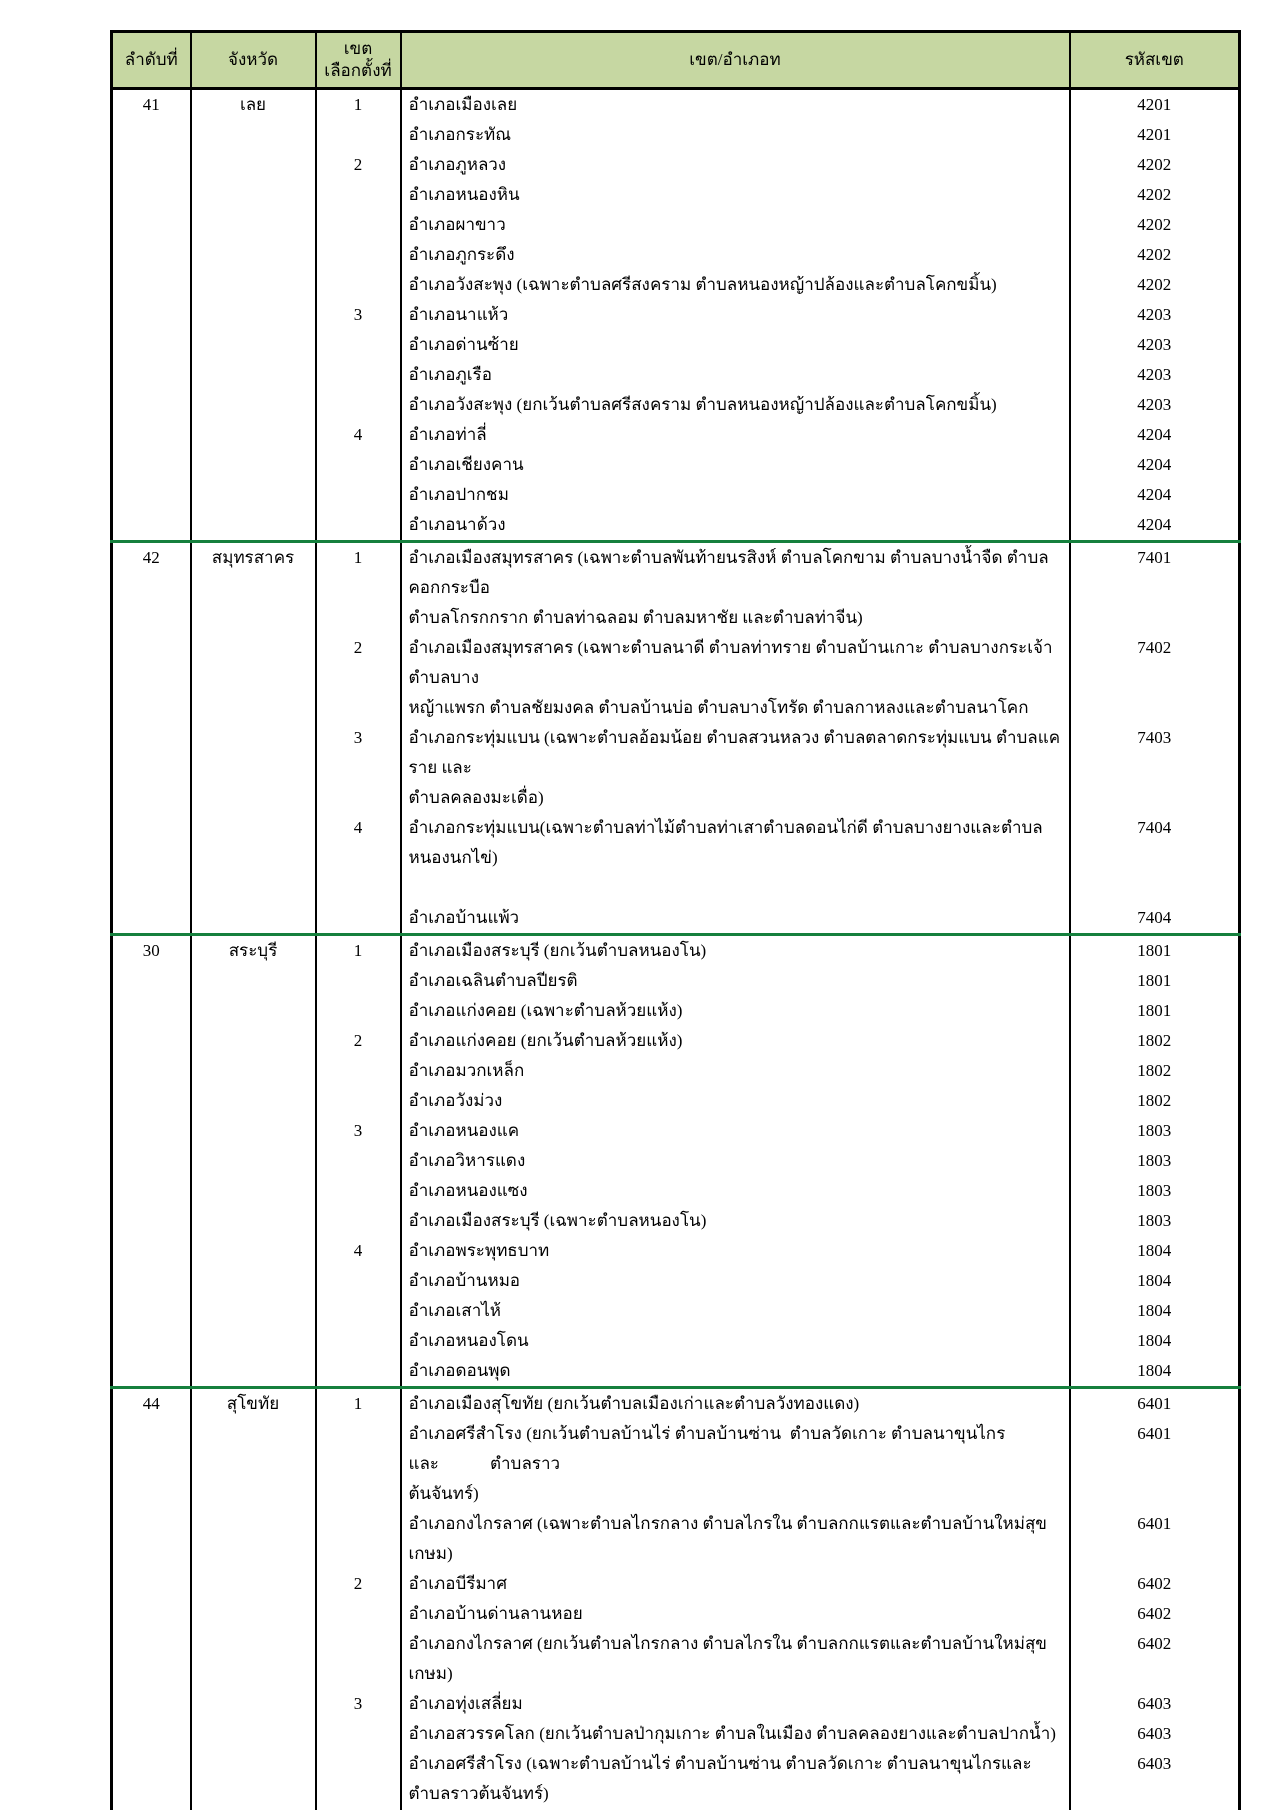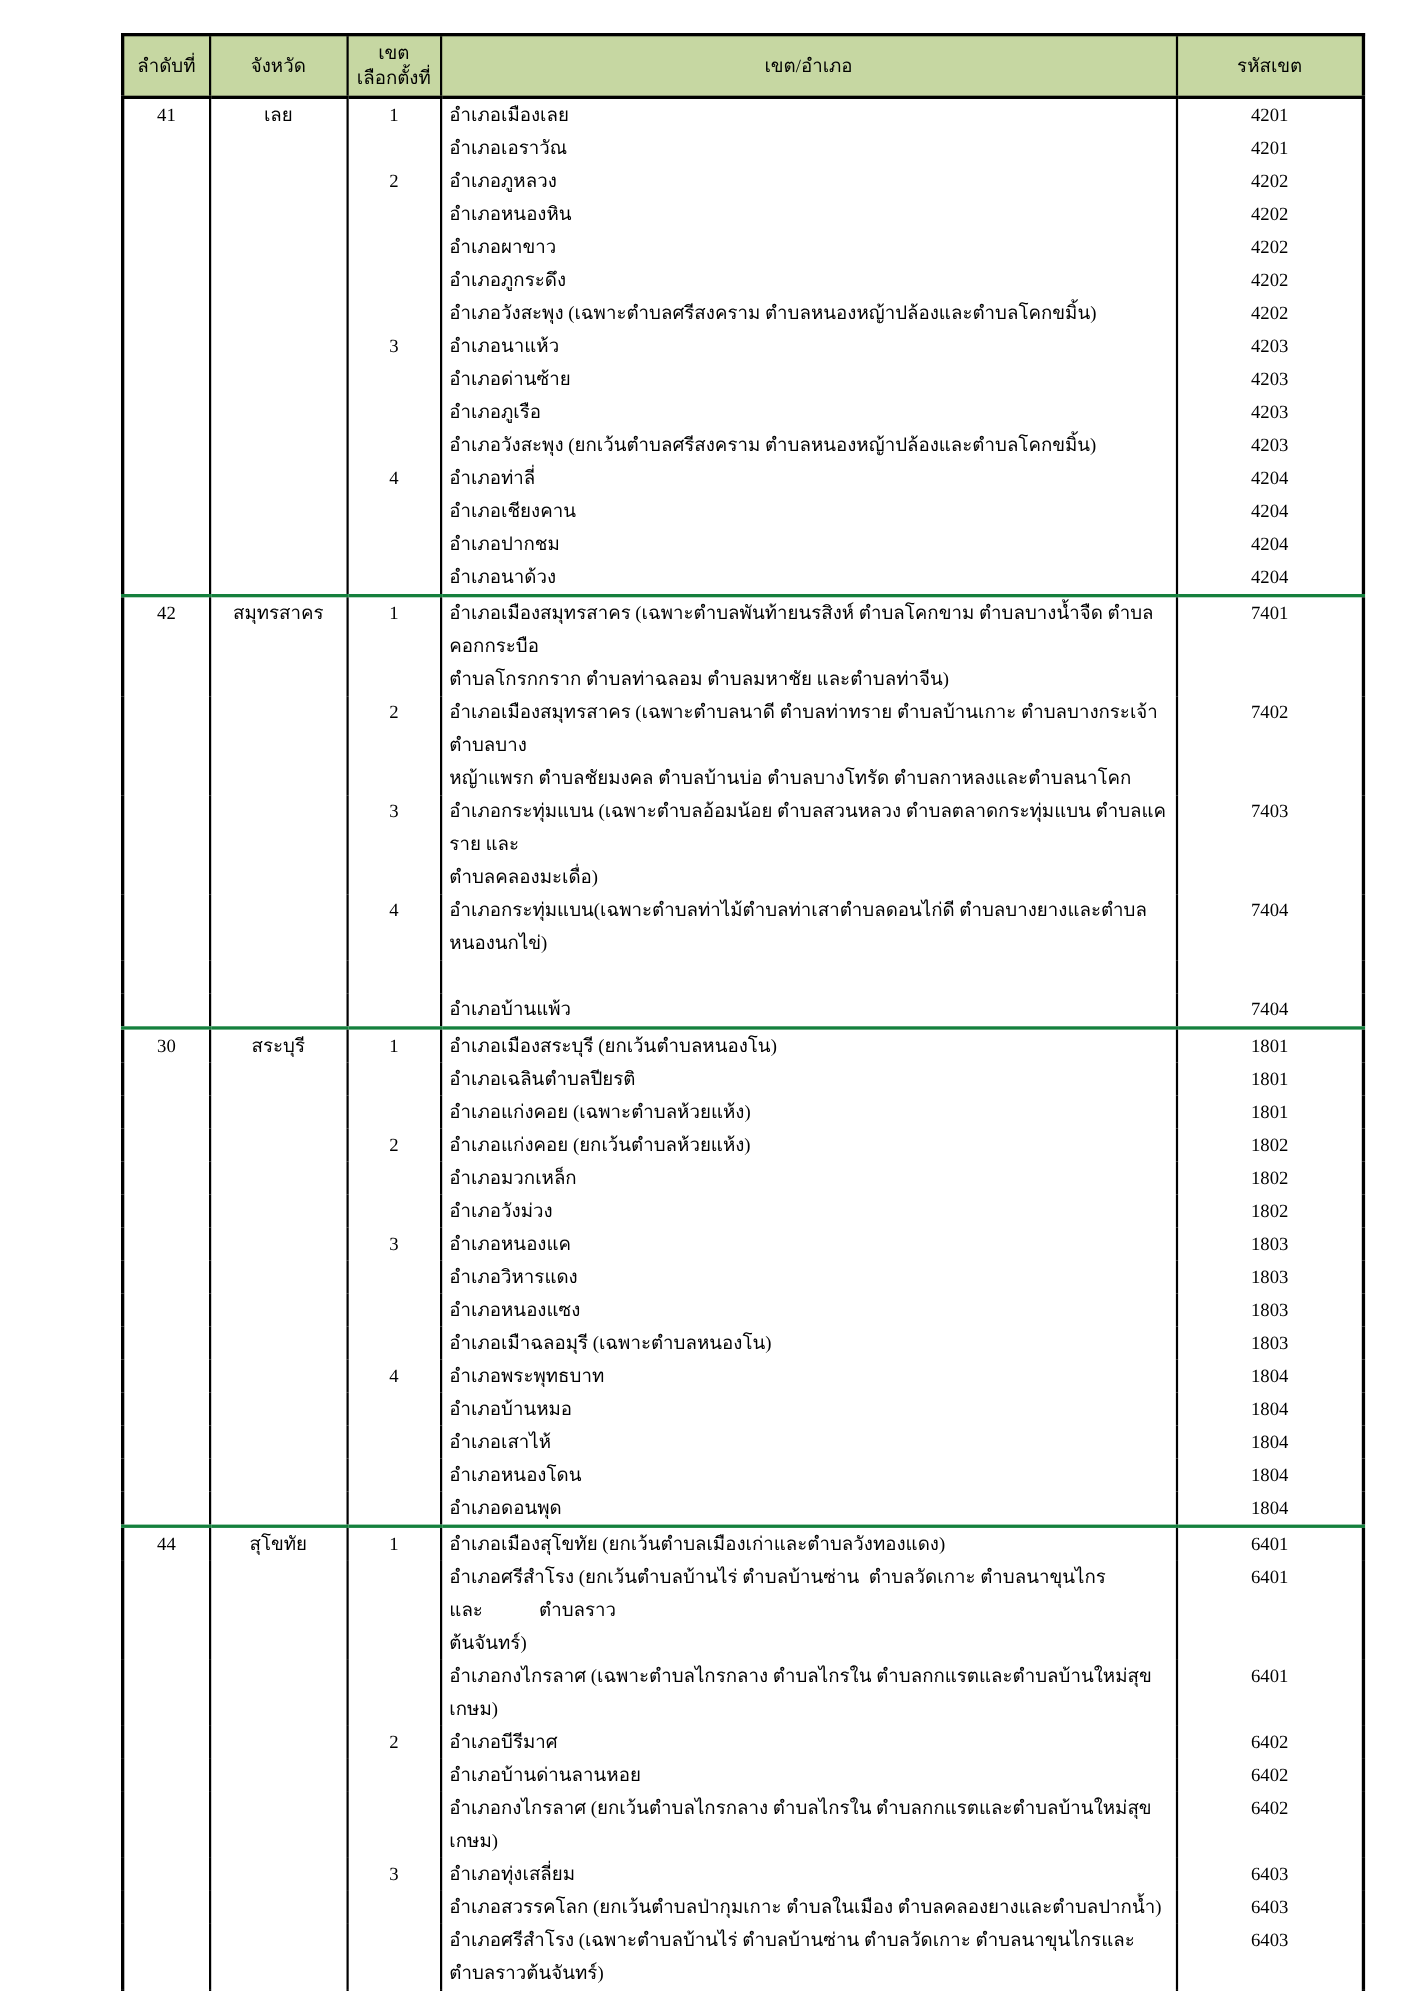--- a/index.html
+++ b/index.html
@@ -83,7 +83,7 @@
           <span>เขต</span><br>
           <span>เลือกตั้งที่</span>
         </th>
-        <th>เขต/อำเภอ</th>
+        <th>เขต/อำเภอท</th>
         <th>รหัสเขต</th>
       </tr>
     </thead>

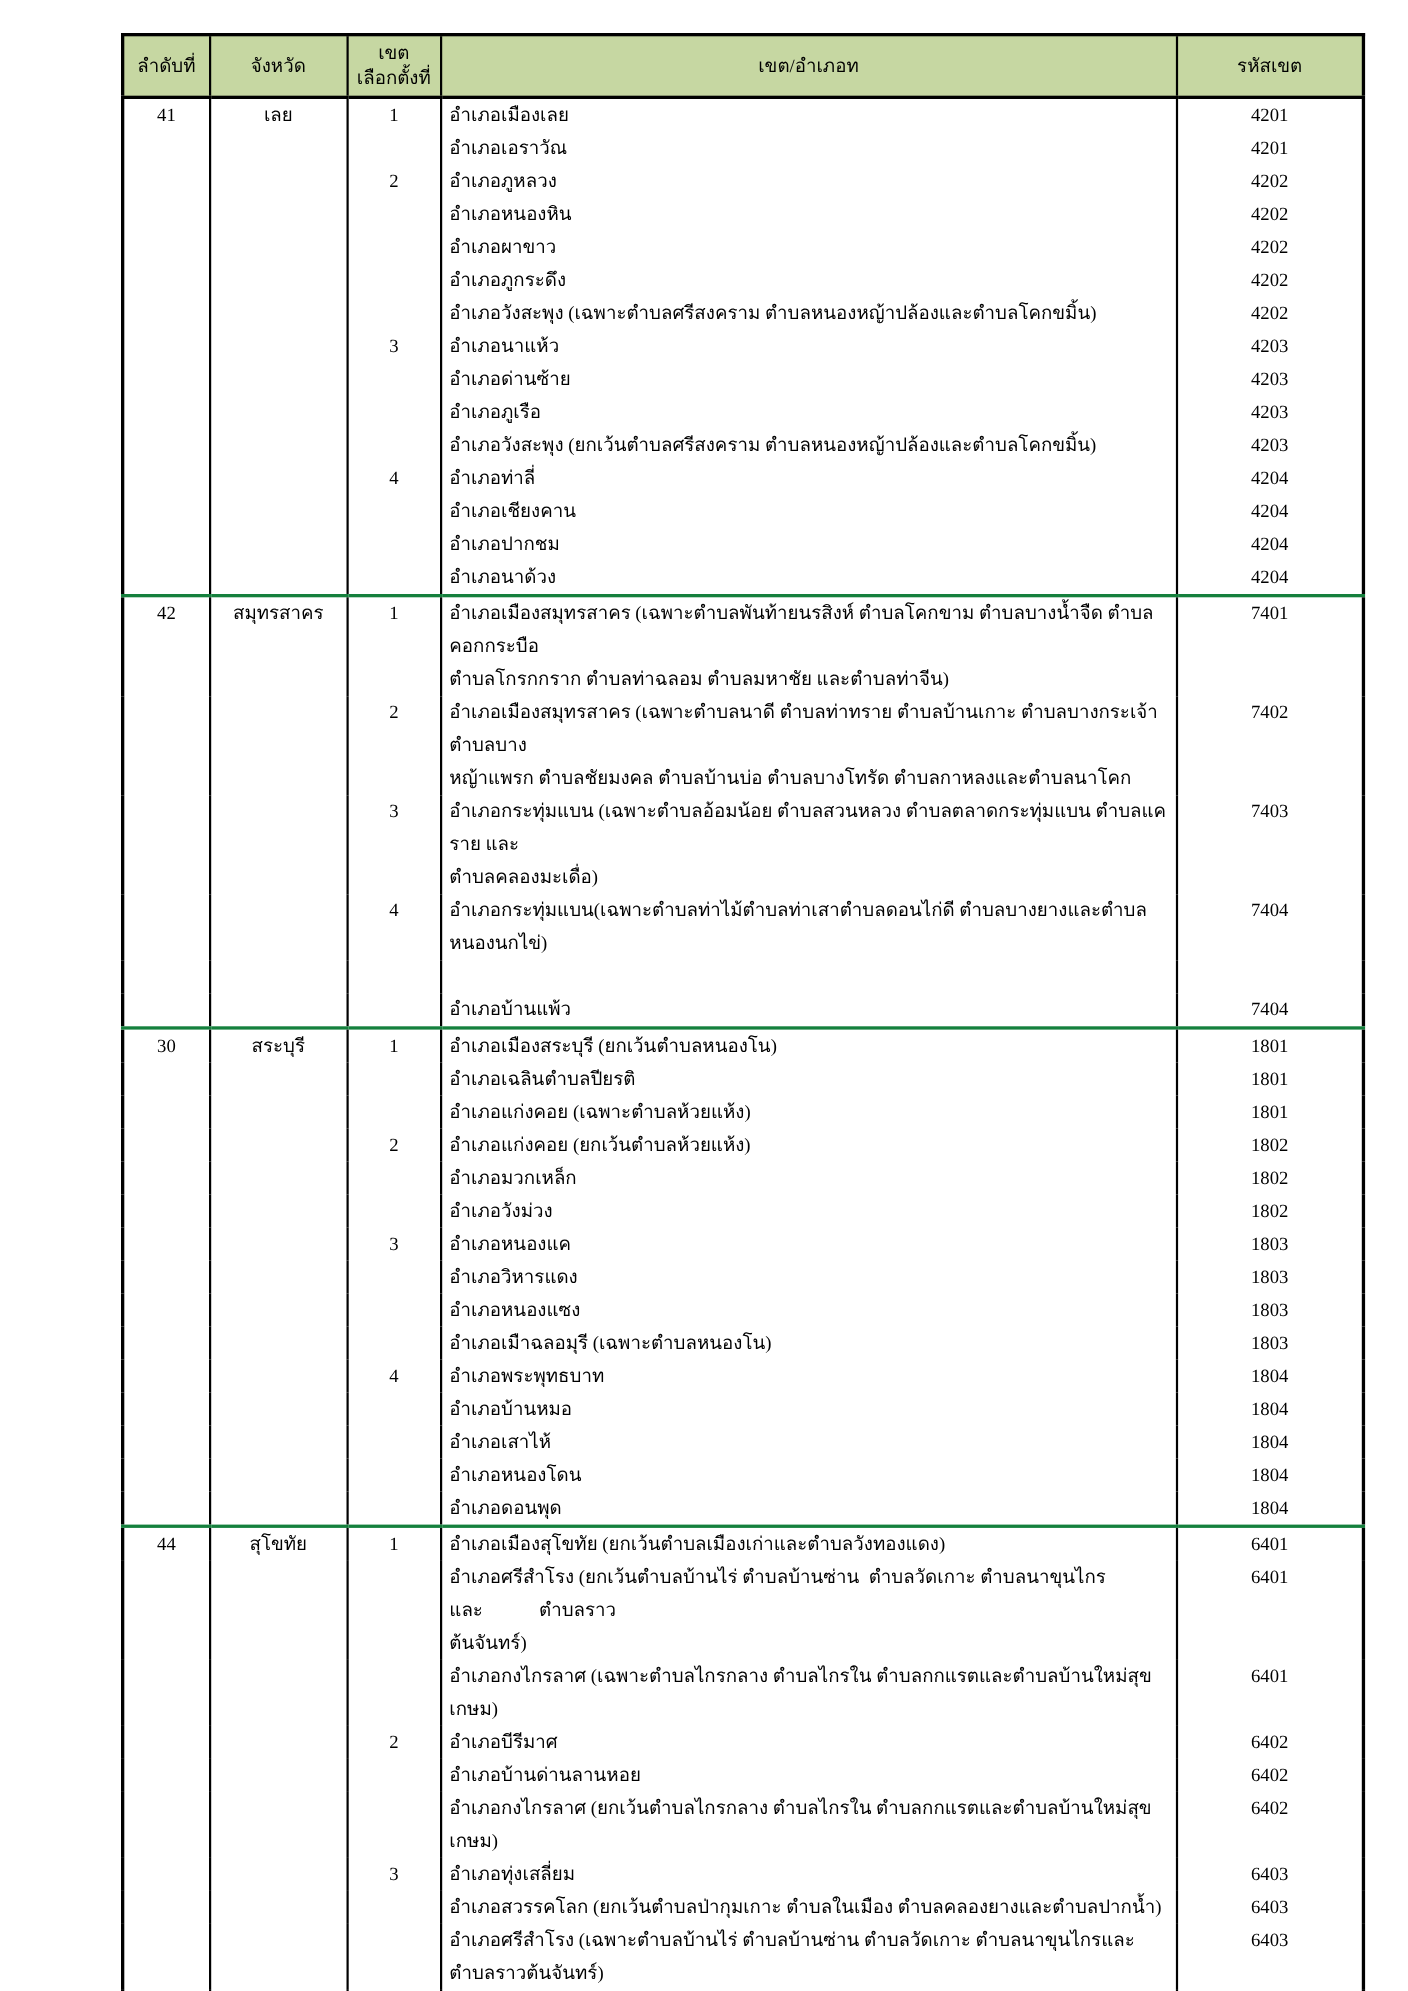--- a/index.html
+++ b/index.html
@@ -98,7 +98,7 @@
         <tr>
 
     <td class="c-dist"></td>
-    <td class="c-area">อำเภอเอราวัณ</td>
+    <td class="c-area">อำเภอกระทัณ</td>
     <td class="c-code">4201</td>
   </tr>
         <tr>

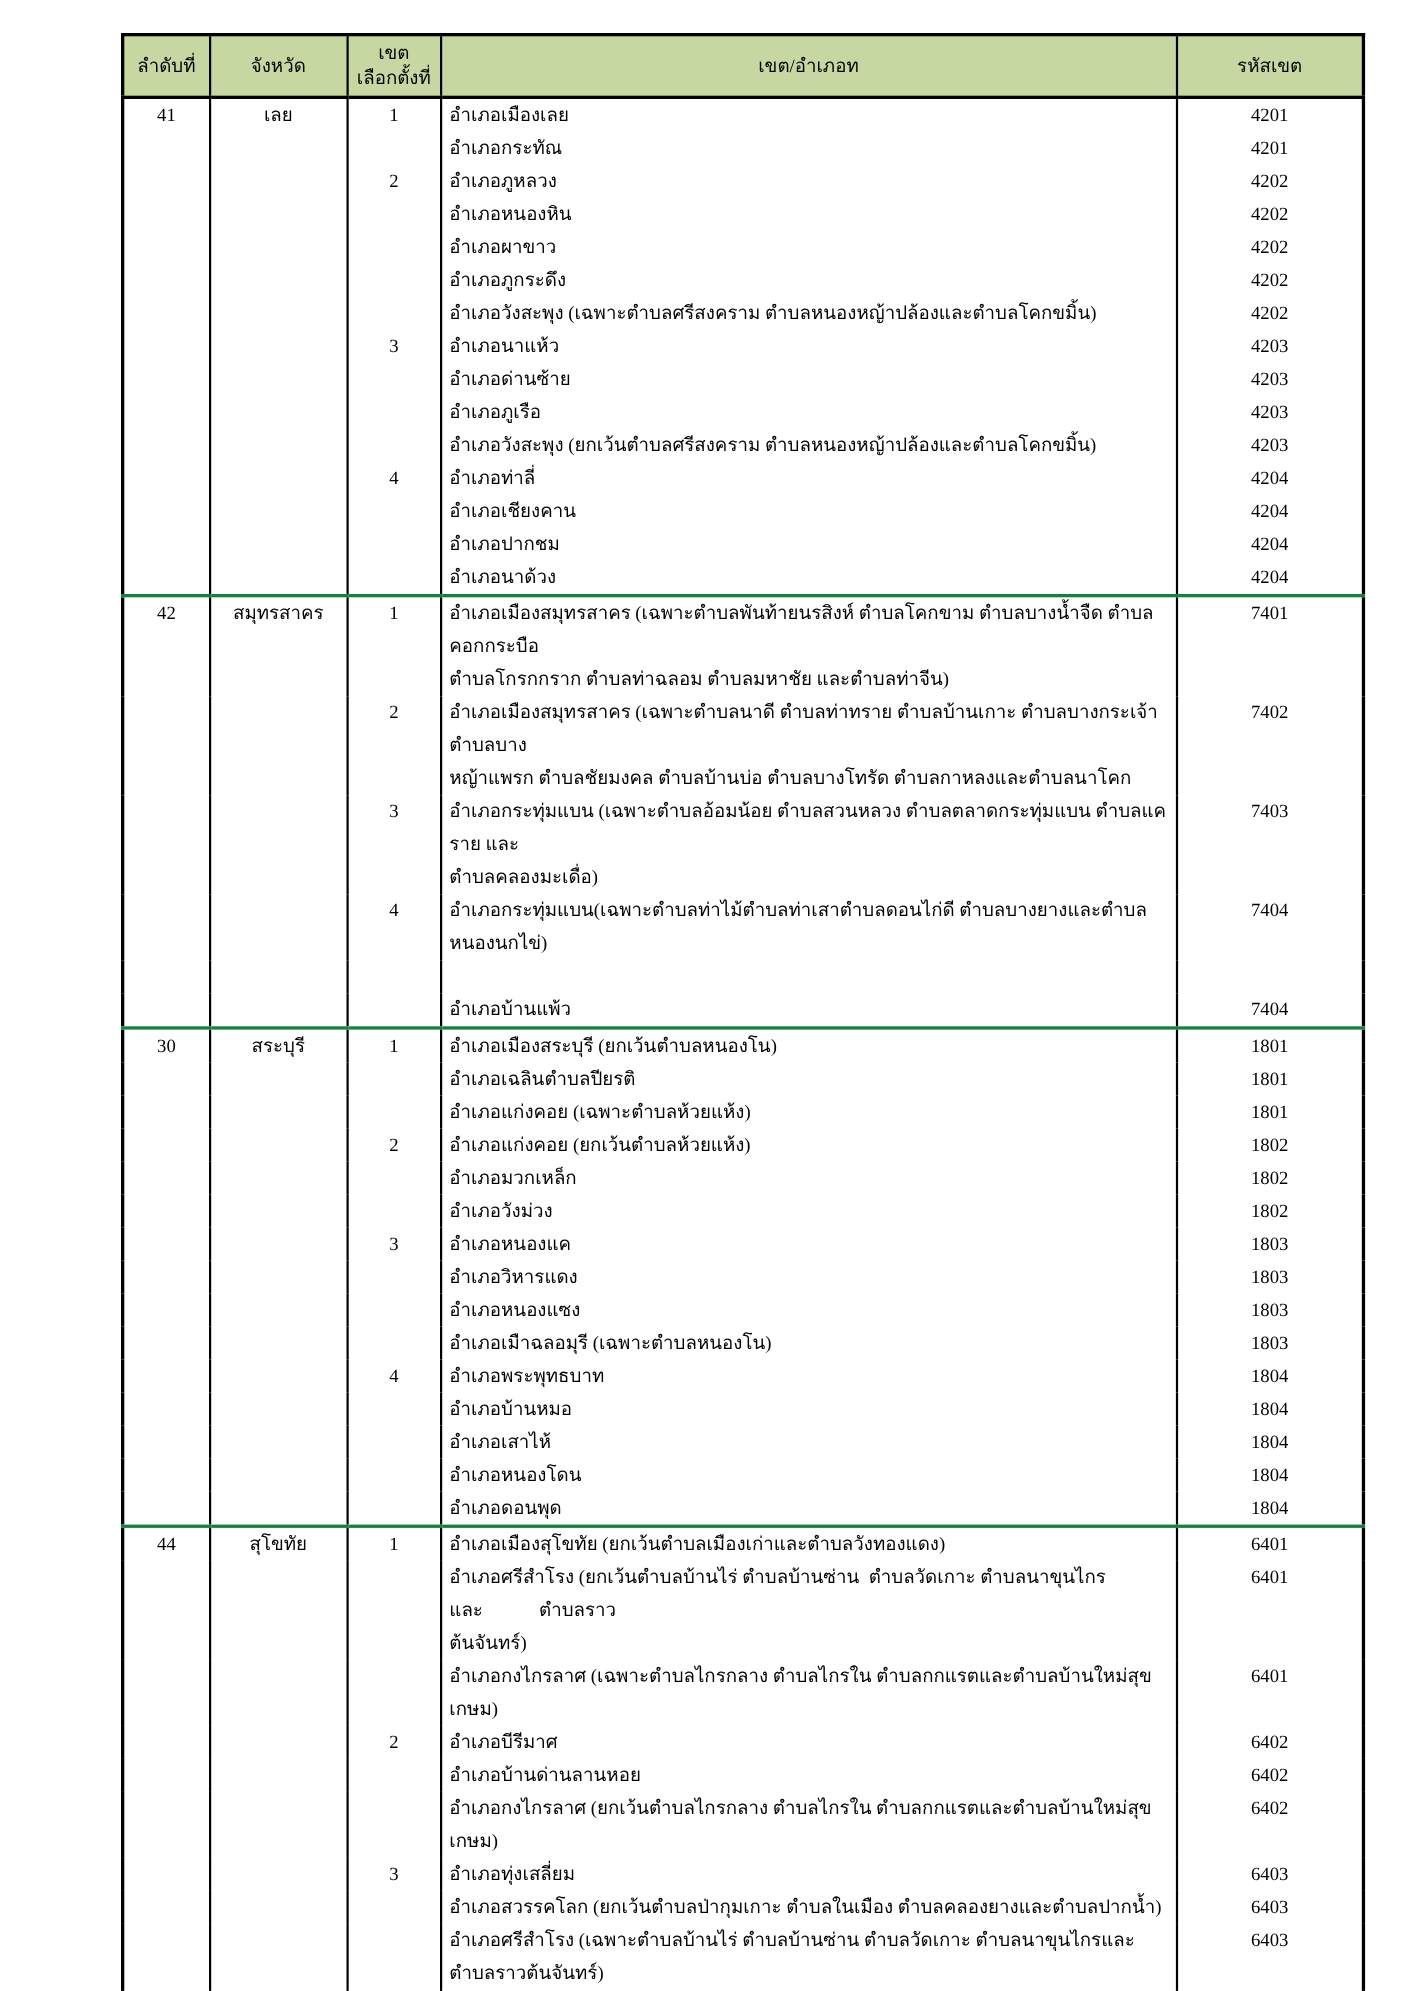--- a/index.html
+++ b/index.html
@@ -277,7 +277,7 @@
         <tr>
 
     <td class="c-dist"></td>
-    <td class="c-area">อำเภอเมืาฉลอมุรี (เฉพาะตำบลหนองโน)</td>
+    <td class="c-area">อำเภอเมืองสระบุรี (เฉพาะตำบลหนองโน)</td>
     <td class="c-code">1803</td>
   </tr>
         <tr>

